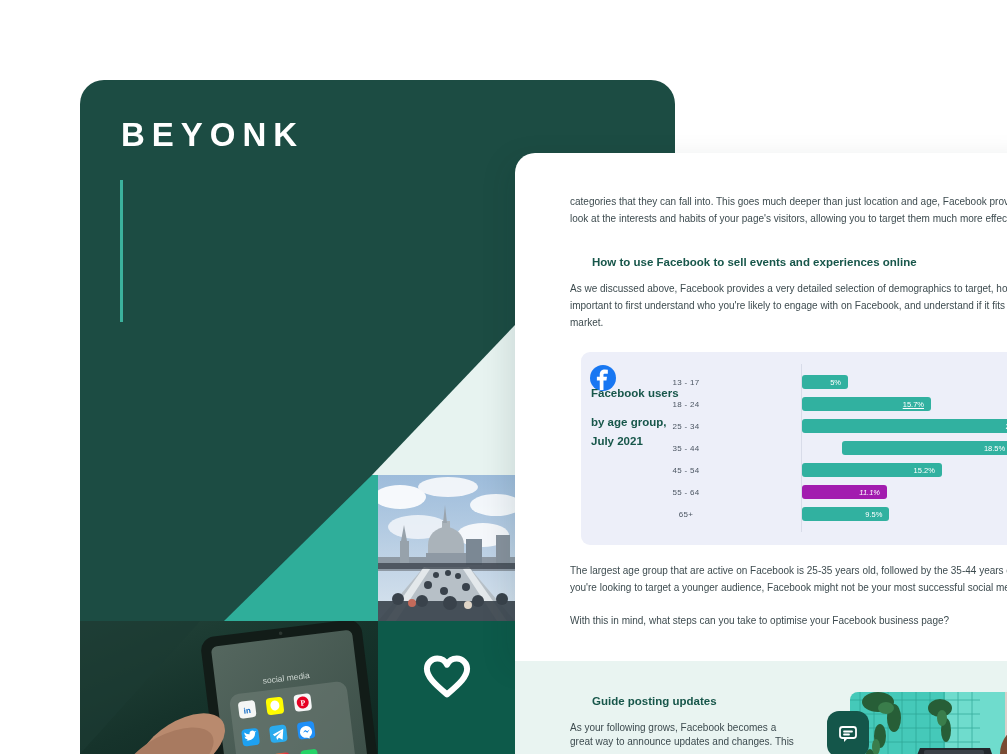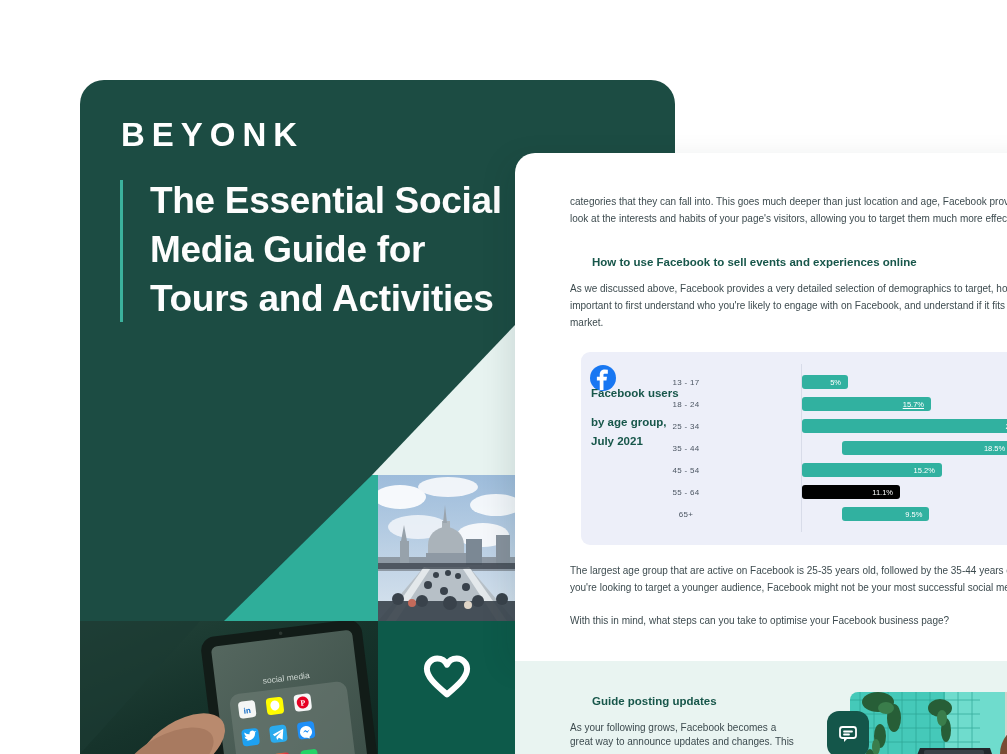--- a/index.html
+++ b/index.html
@@ -86,11 +86,6 @@
   <div class="brand-logo">BEYONK</div>
 
   <div class="title-accent"></div>
-  <div class="cover-title">
-    <div>The Essential Social</div>
-    <div>Media Guide for</div>
-    <div>Tours and Activities</div>
-  </div>
 
   <div class="tile tile-stpauls">
     <svg width="137" height="146" viewBox="0 0 137 146">

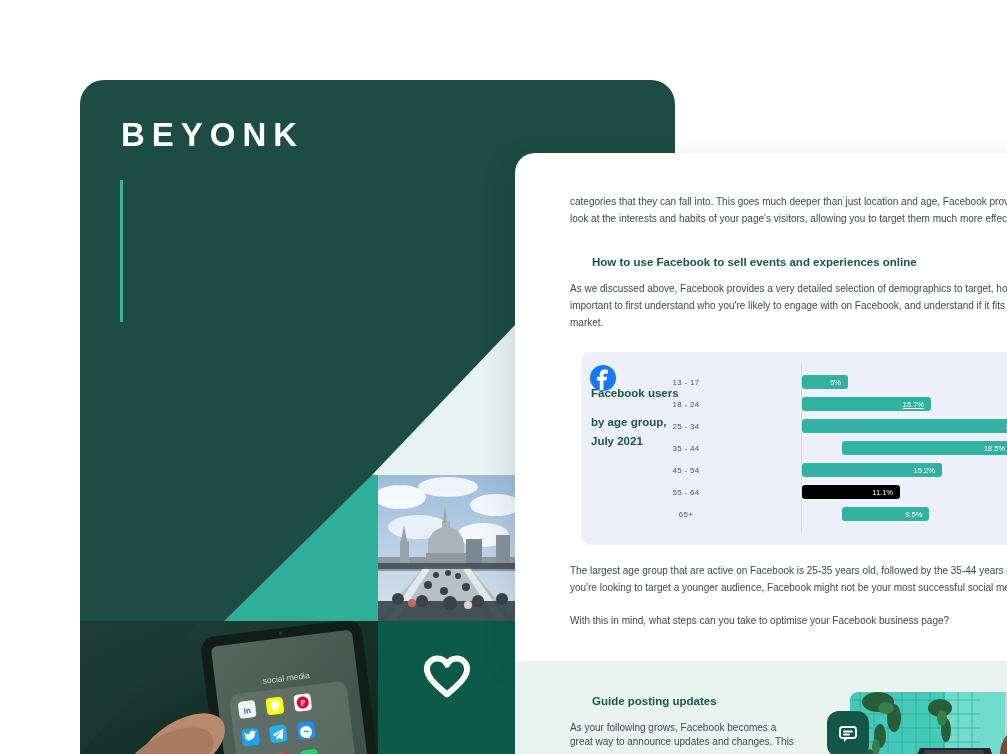--- a/index.html
+++ b/index.html
@@ -245,7 +245,7 @@
         </div>
         <div class="chart-row">
           <div class="chart-cat">55 - 64</div>
-          <div class="chart-bar" style="width: 98px; background: #000000;">11.1%</div>
+          <div class="chart-bar" style="width: 85px; background: #a21caf; font-style: italic;">11.1%</div>
         </div>
         <div class="chart-row">
           <div class="chart-cat">65+</div>

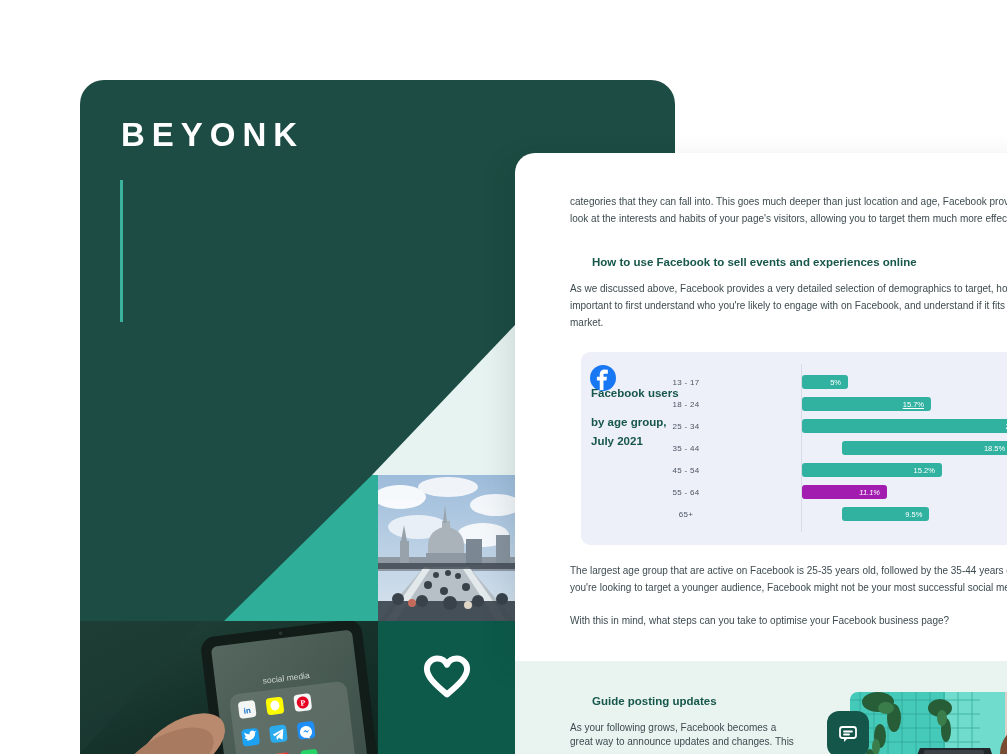--- a/index.html
+++ b/index.html
@@ -249,7 +249,7 @@
         </div>
         <div class="chart-row">
           <div class="chart-cat">65+</div>
-          <div class="chart-bar" style="width: 87.4px; background: rgb(49, 177, 160); margin-left: 40px;">9.5%</div>
+          <div class="chart-bar" style="width: 87.4px; background: rgb(49, 177, 160);">9.5%</div>
         </div>
       </div>
   </div>

